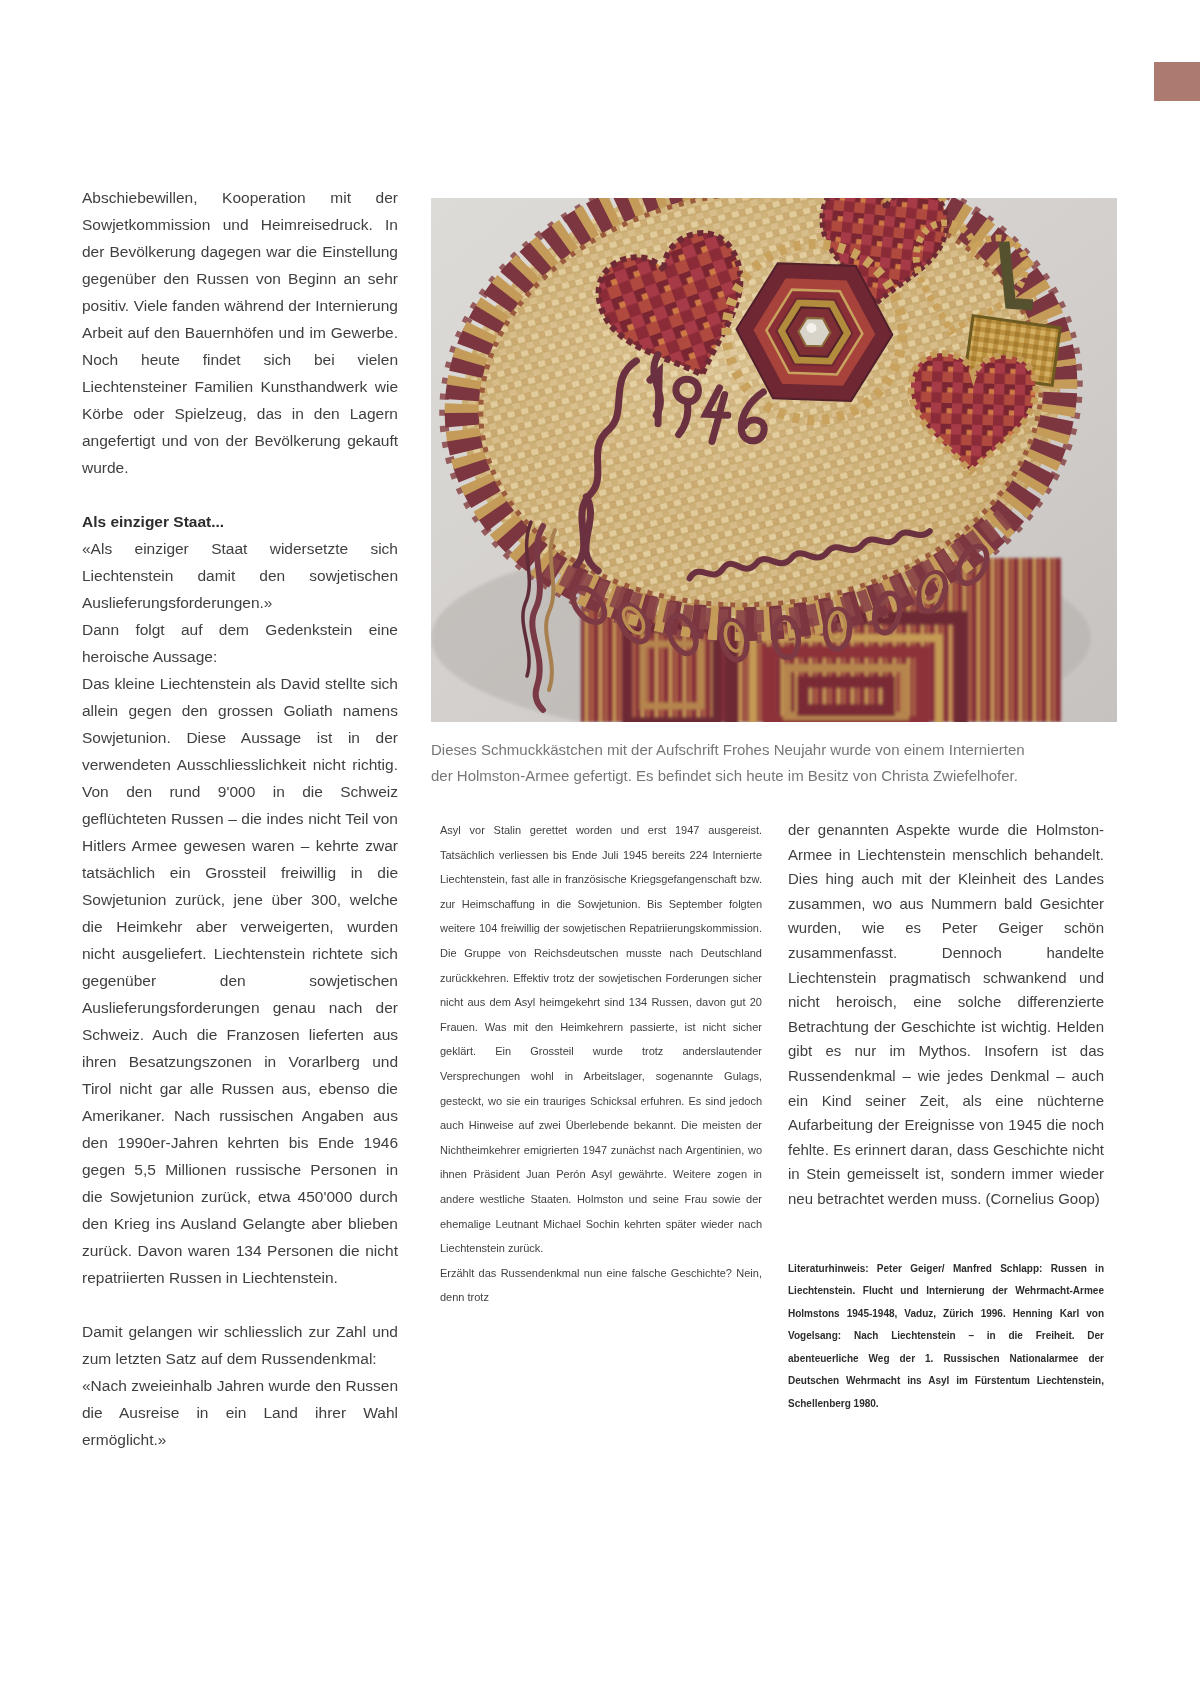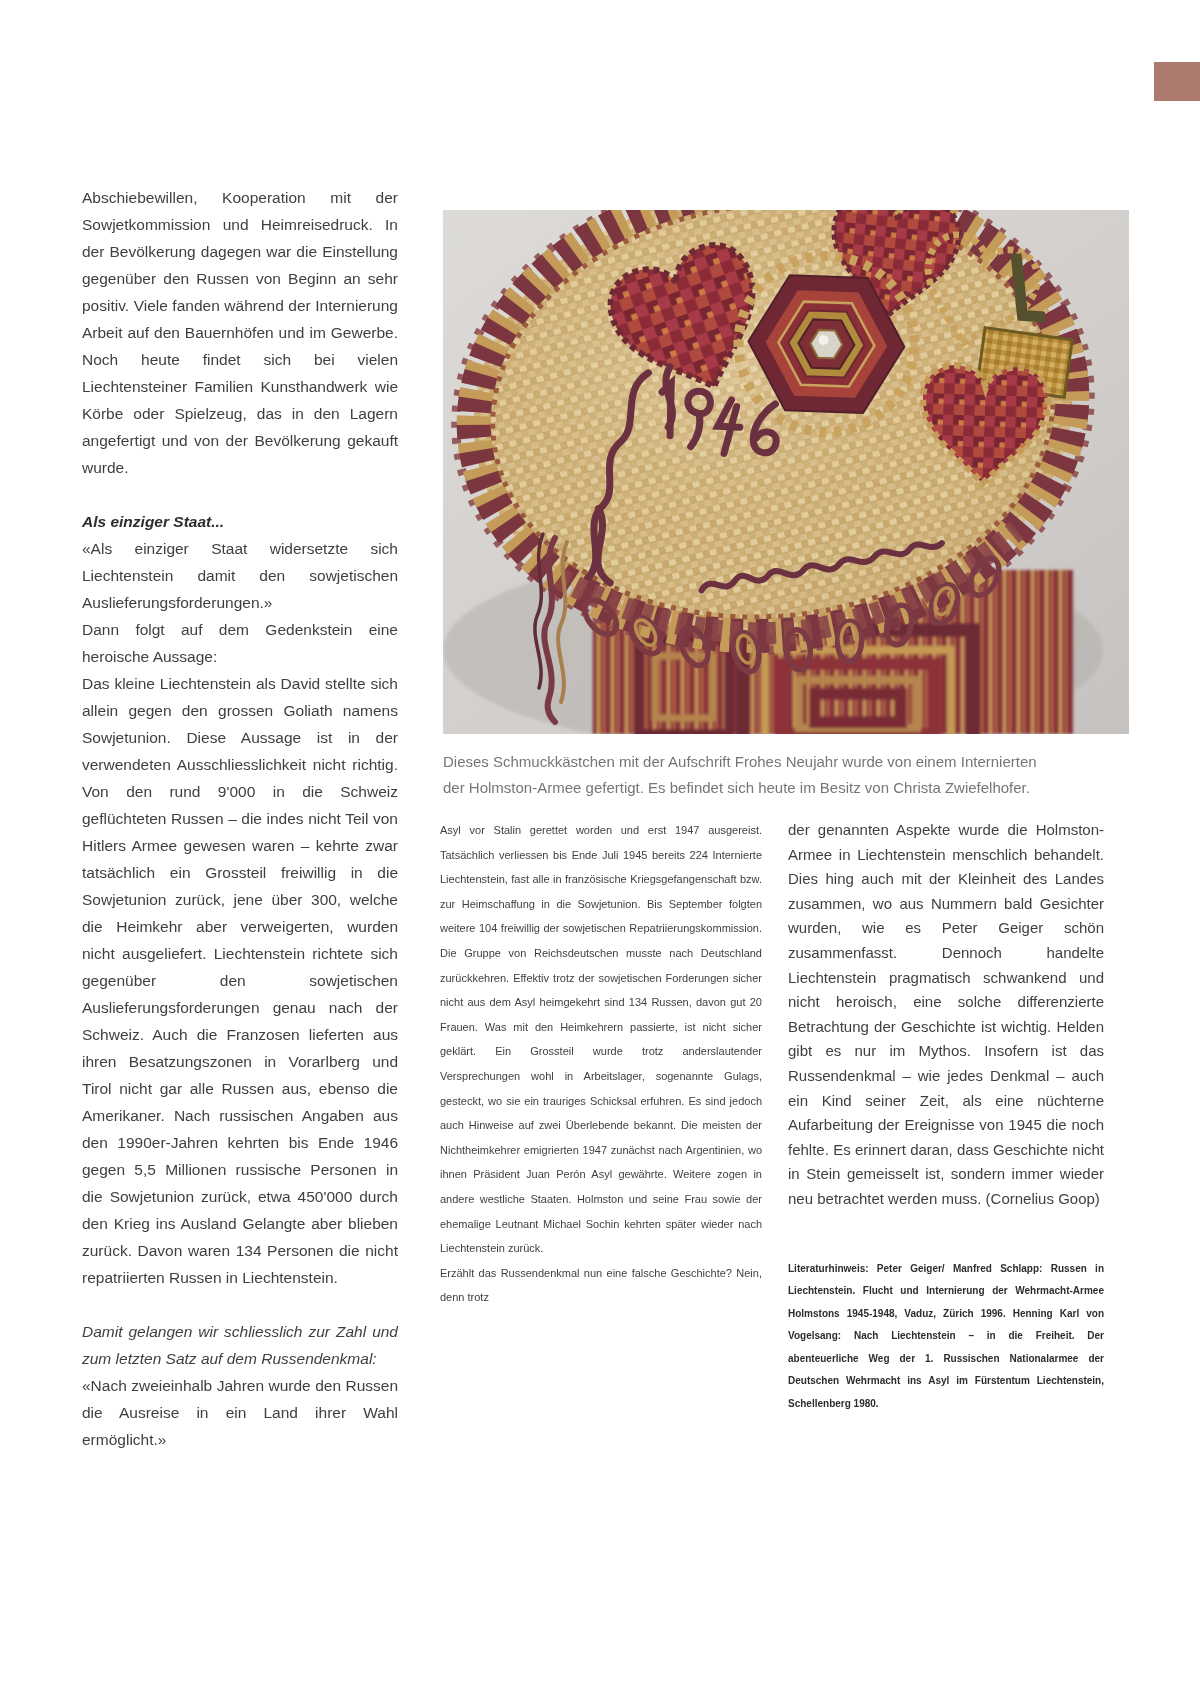--- a/index.html
+++ b/index.html
@@ -14,7 +14,7 @@
   .col-mid{left:440px;top:818px;width:322px;height:779px;font-size:11px;line-height:24.6px;}
   .col-right{left:788px;top:818px;width:316px;height:779px;font-size:15px;line-height:24.6px;}
   .heading{font-weight:bold;color:#2d2d2d;text-align:left;}
-  .gap{margin-top:27px !important;font-style:italic;}
+  .gap{margin-top:27px !important;}
   .literature{font-weight:bold;color:#2d2d2d;font-size:10px;line-height:22.5px;margin-top:46px !important;}
   figure{position:absolute;left:431px;top:198px;width:686px;margin:12px;}
   .photo{width:686px;height:524px;overflow:hidden;background:#d2cfcc;}

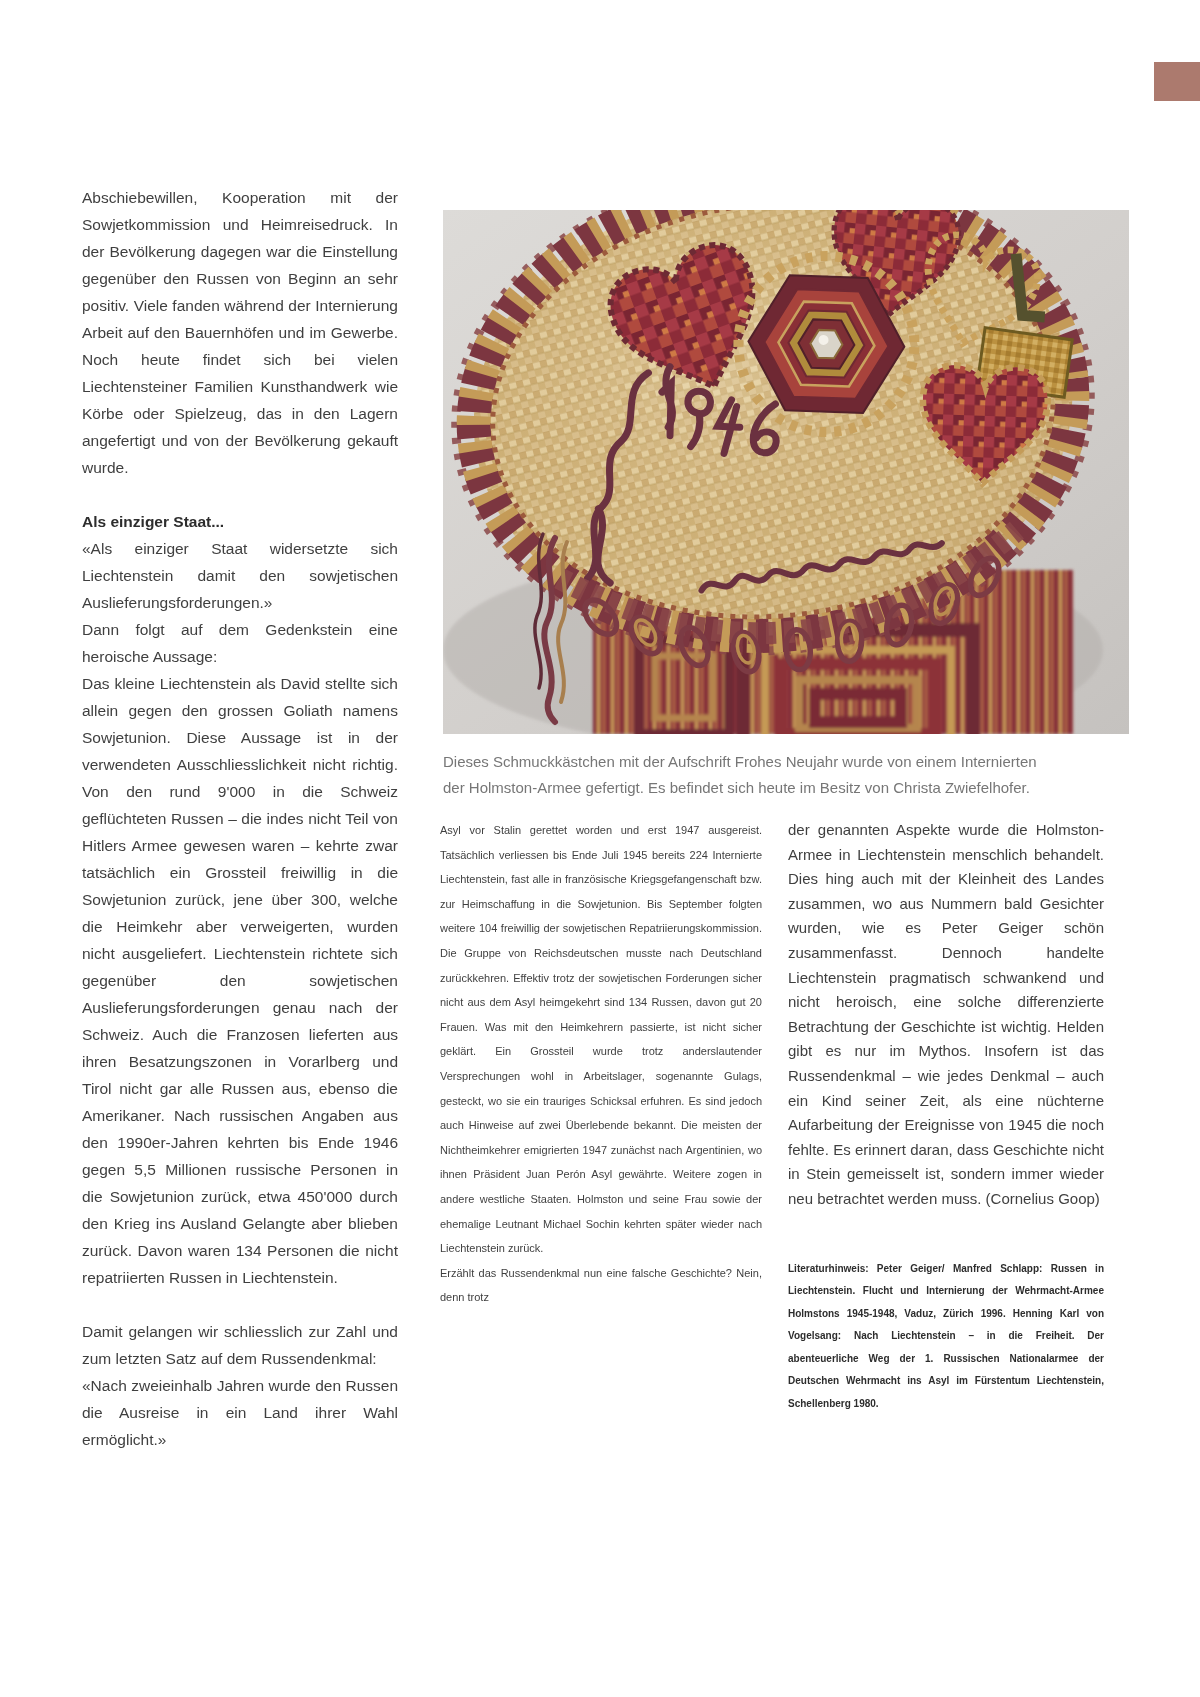--- a/index.html
+++ b/index.html
@@ -16,7 +16,7 @@
   .heading{font-weight:bold;color:#2d2d2d;text-align:left;}
   .gap{margin-top:27px !important;}
   .literature{font-weight:bold;color:#2d2d2d;font-size:10px;line-height:22.5px;margin-top:46px !important;}
-  figure{position:absolute;left:431px;top:198px;width:686px;margin:12px;}
+  figure{position:absolute;left:431px;top:198px;width:686px;margin:0;}
   .photo{width:686px;height:524px;overflow:hidden;background:#d2cfcc;}
   figcaption{
     margin-top:15px;width:604px;font-size:15px;line-height:25.5px;

